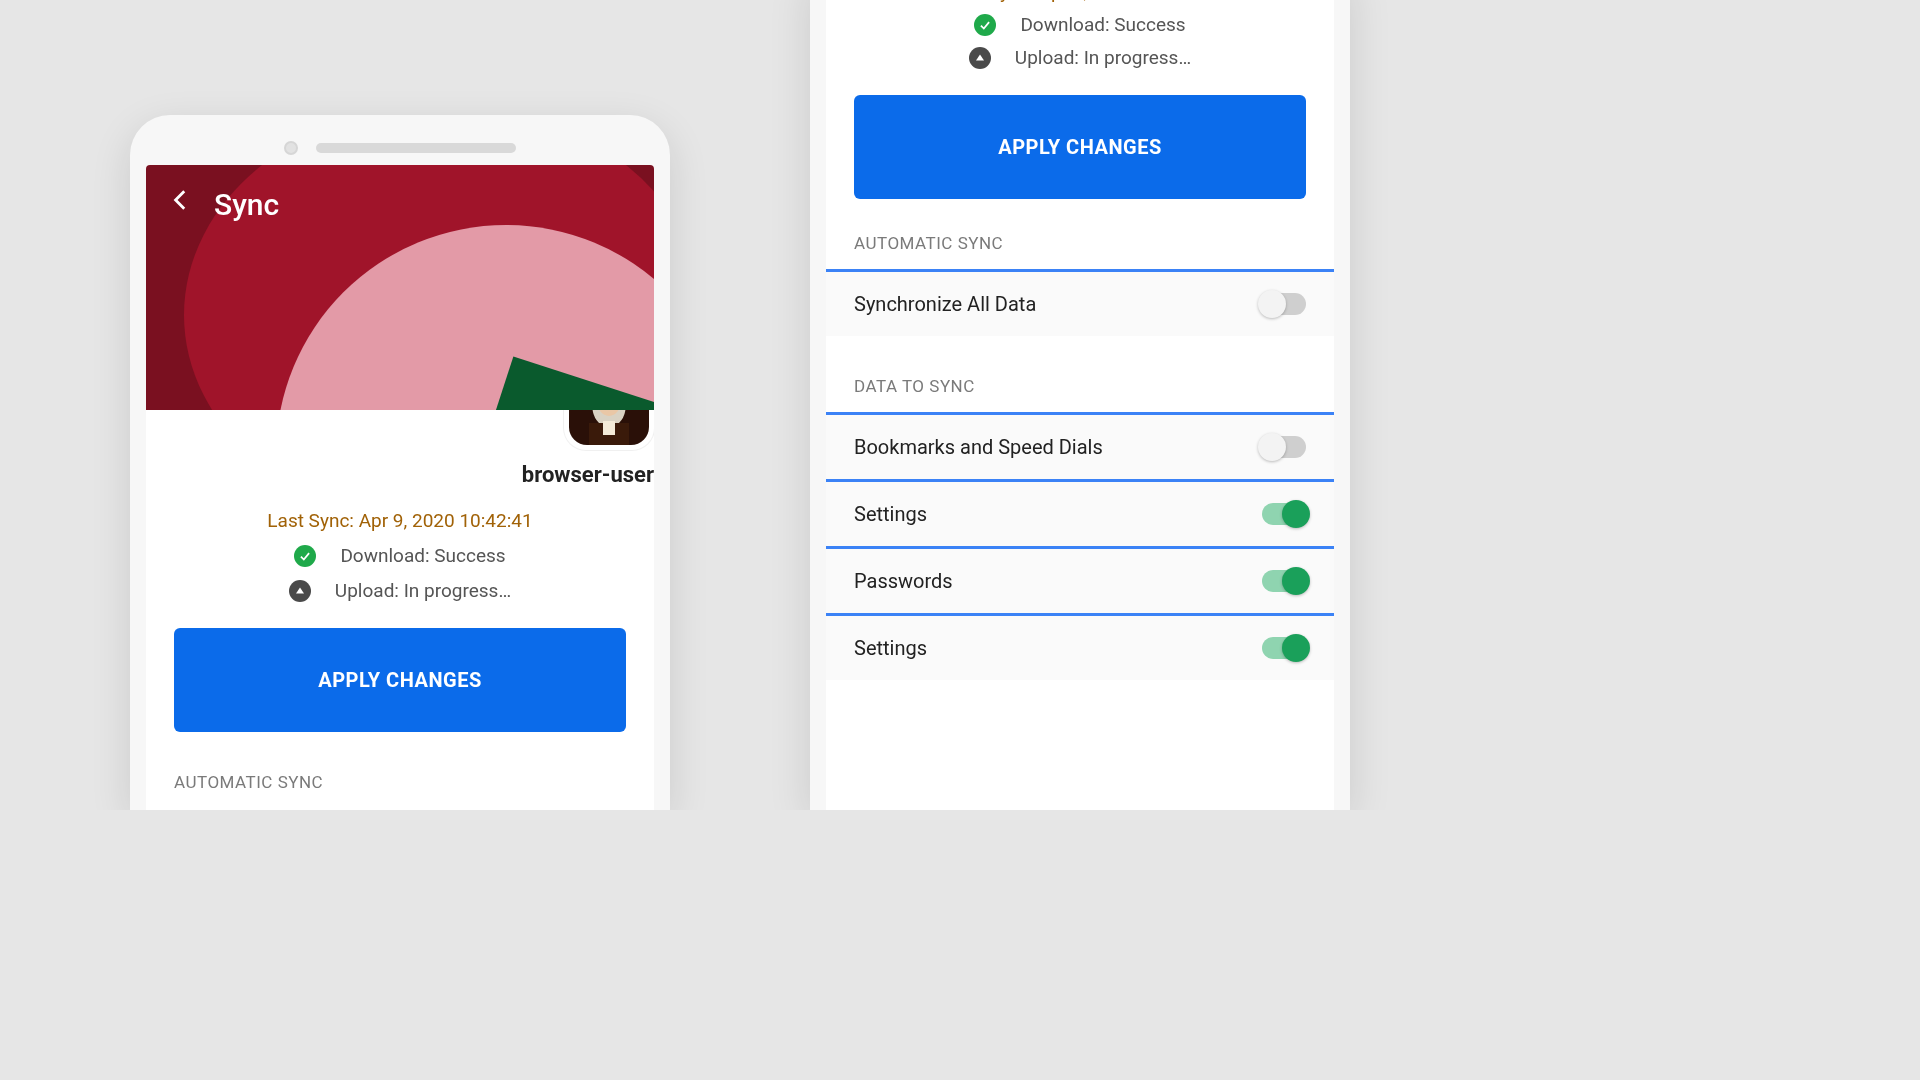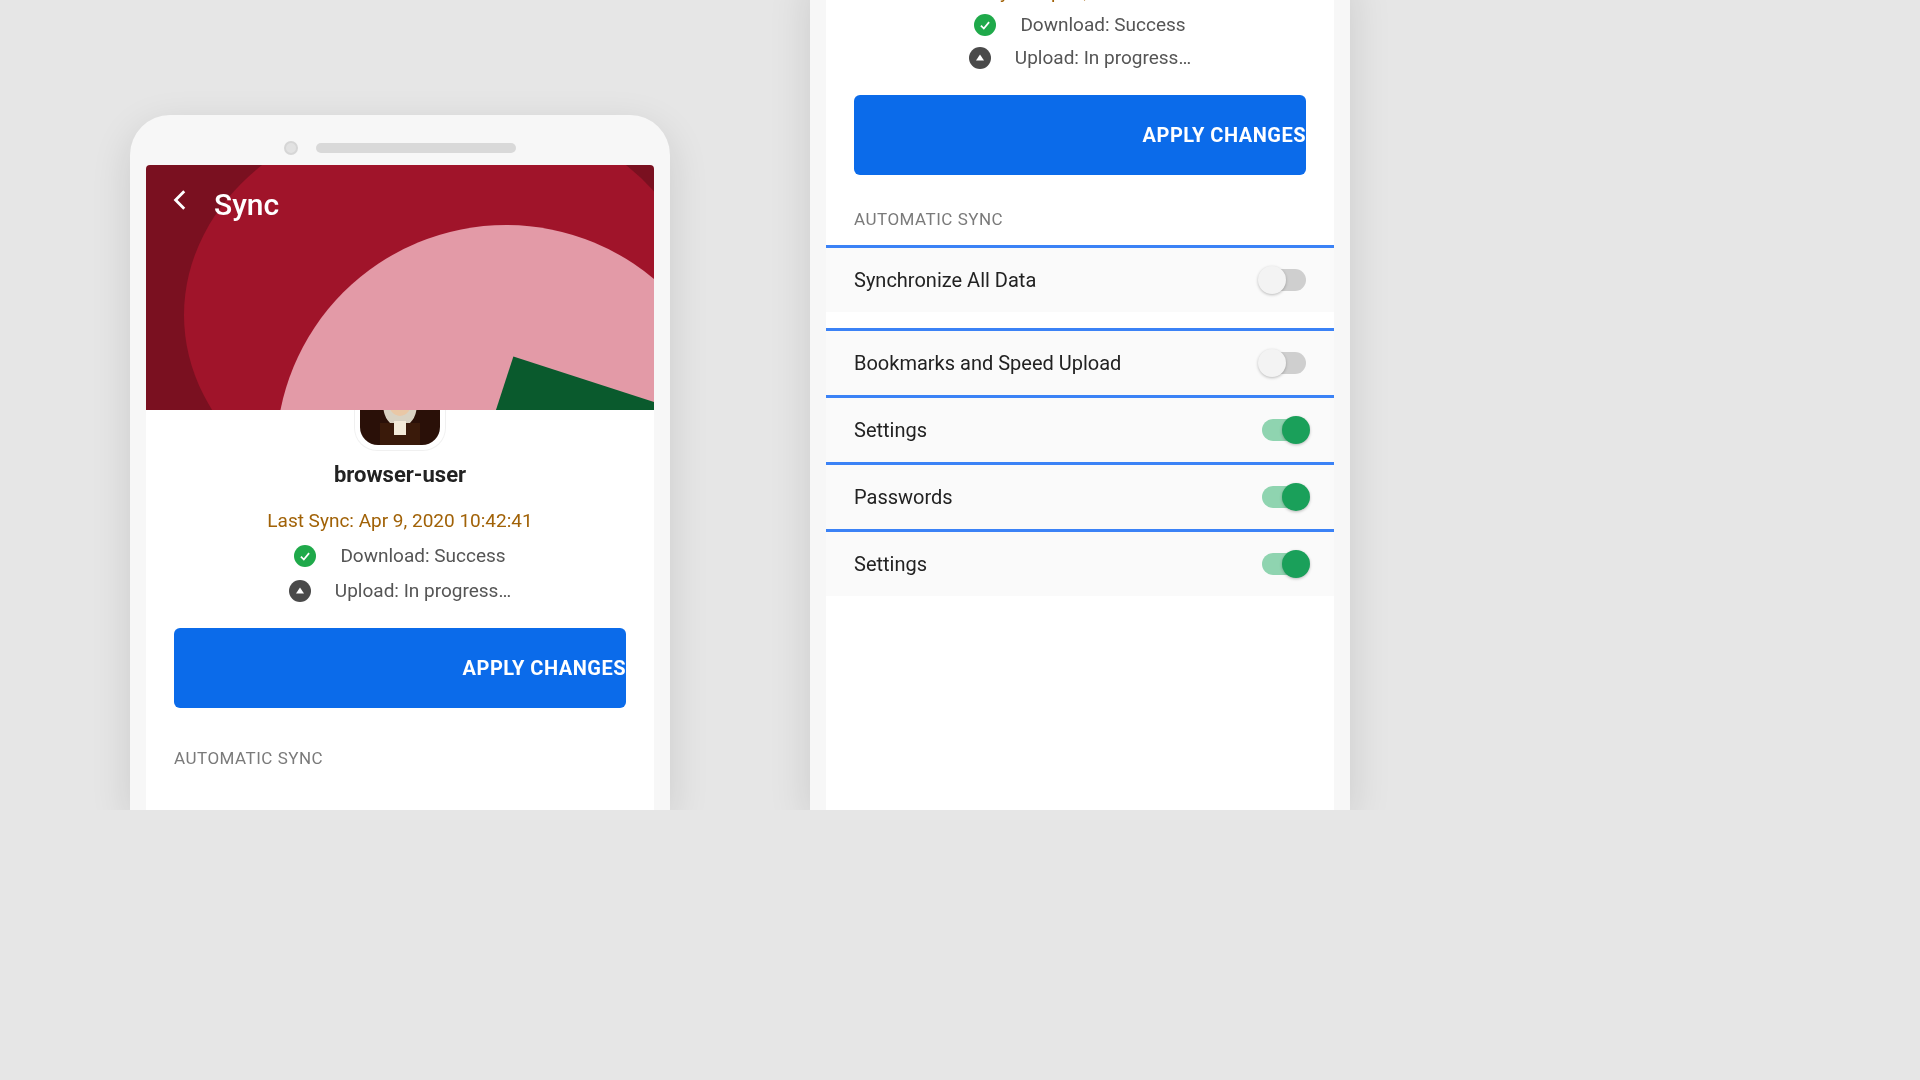--- a/index.html
+++ b/index.html
@@ -73,11 +73,11 @@
     margin:26px 28px 0 28px;
     background:#0b6bea;
     color:#fff;
-    text-align:right;
+    text-align:center;
     font-weight:700;
     font-size:20px;
     letter-spacing:0.5px;
-    padding:28px 0;
+    padding:40px 0;
     border-radius:6px;
     cursor:pointer;
   }

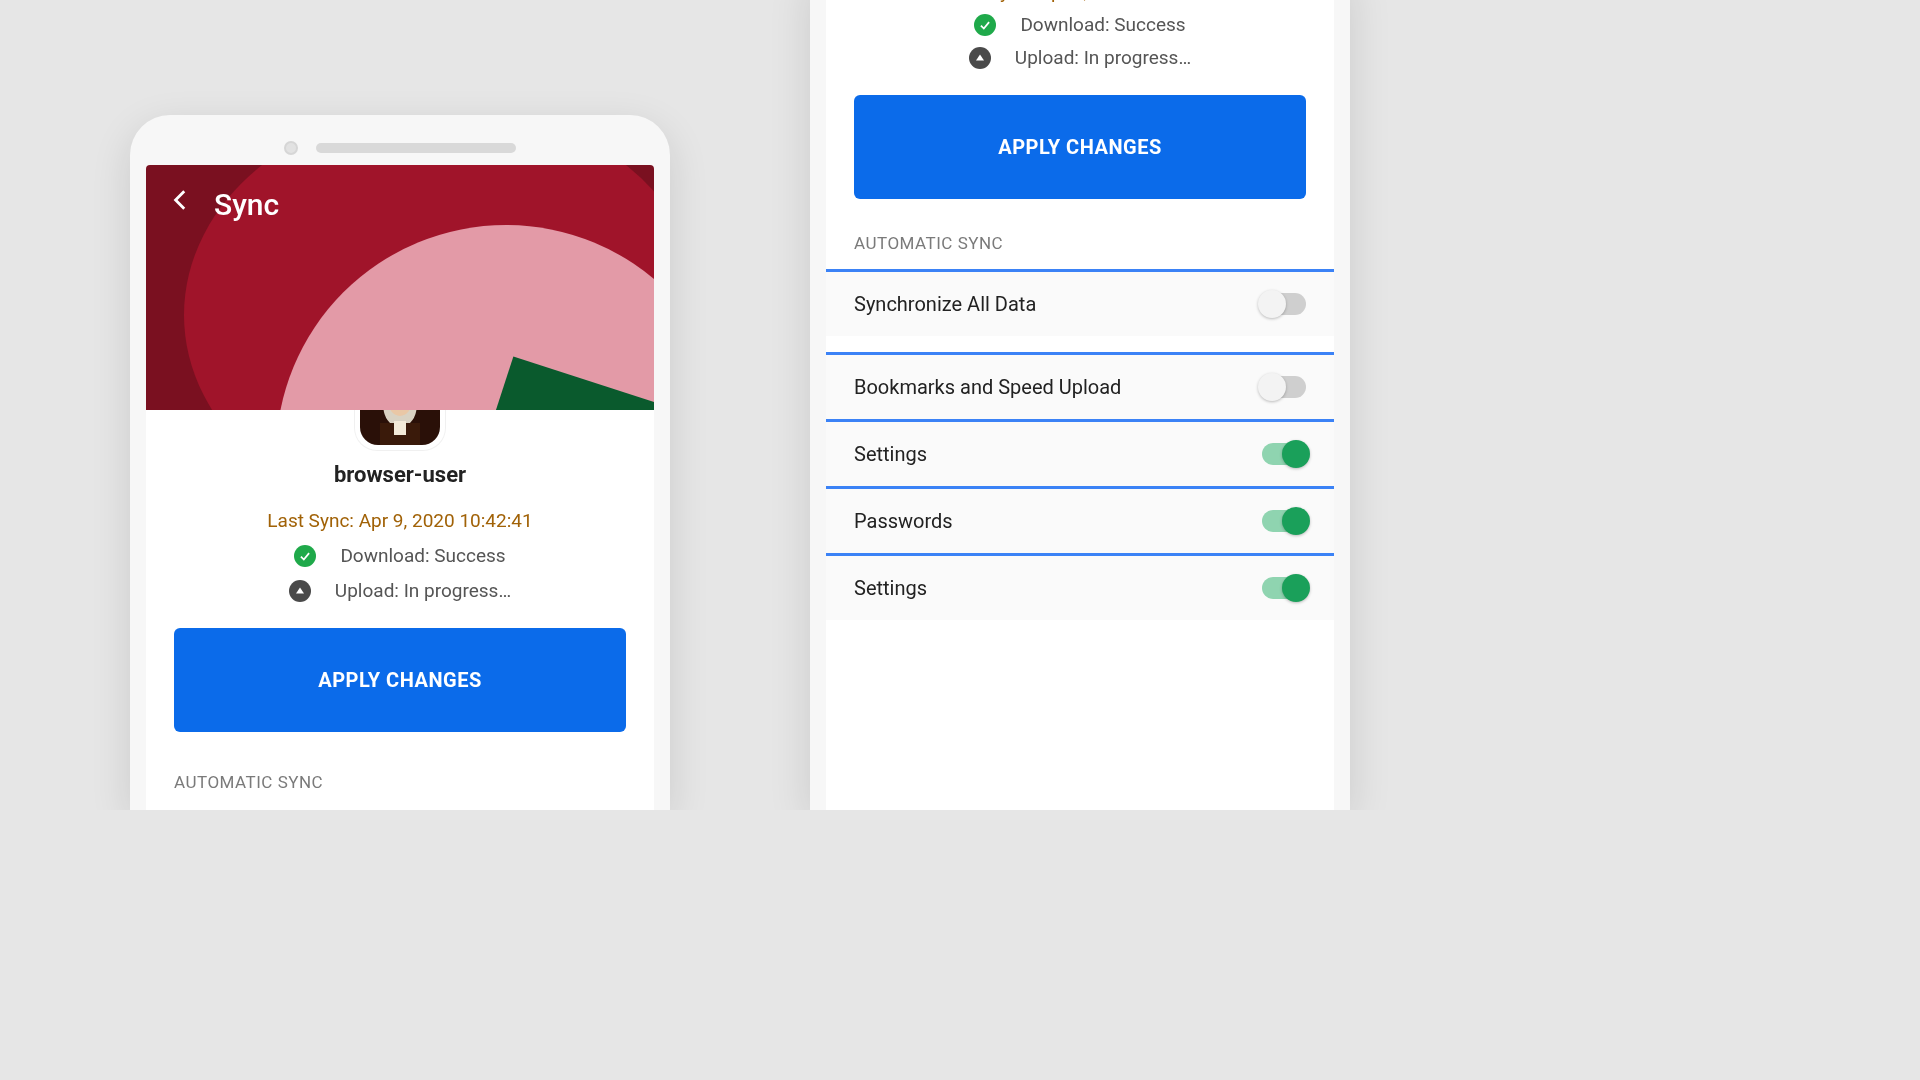--- a/index.html
+++ b/index.html
@@ -229,6 +229,7 @@
       </div>
 
       <div class="gap-band"></div>
+      <div class="section-title-r" style="padding-top:24px">DATA TO SYNC</div>
 
       <div class="row">
         <span>Bookmarks and Speed Upload</span>

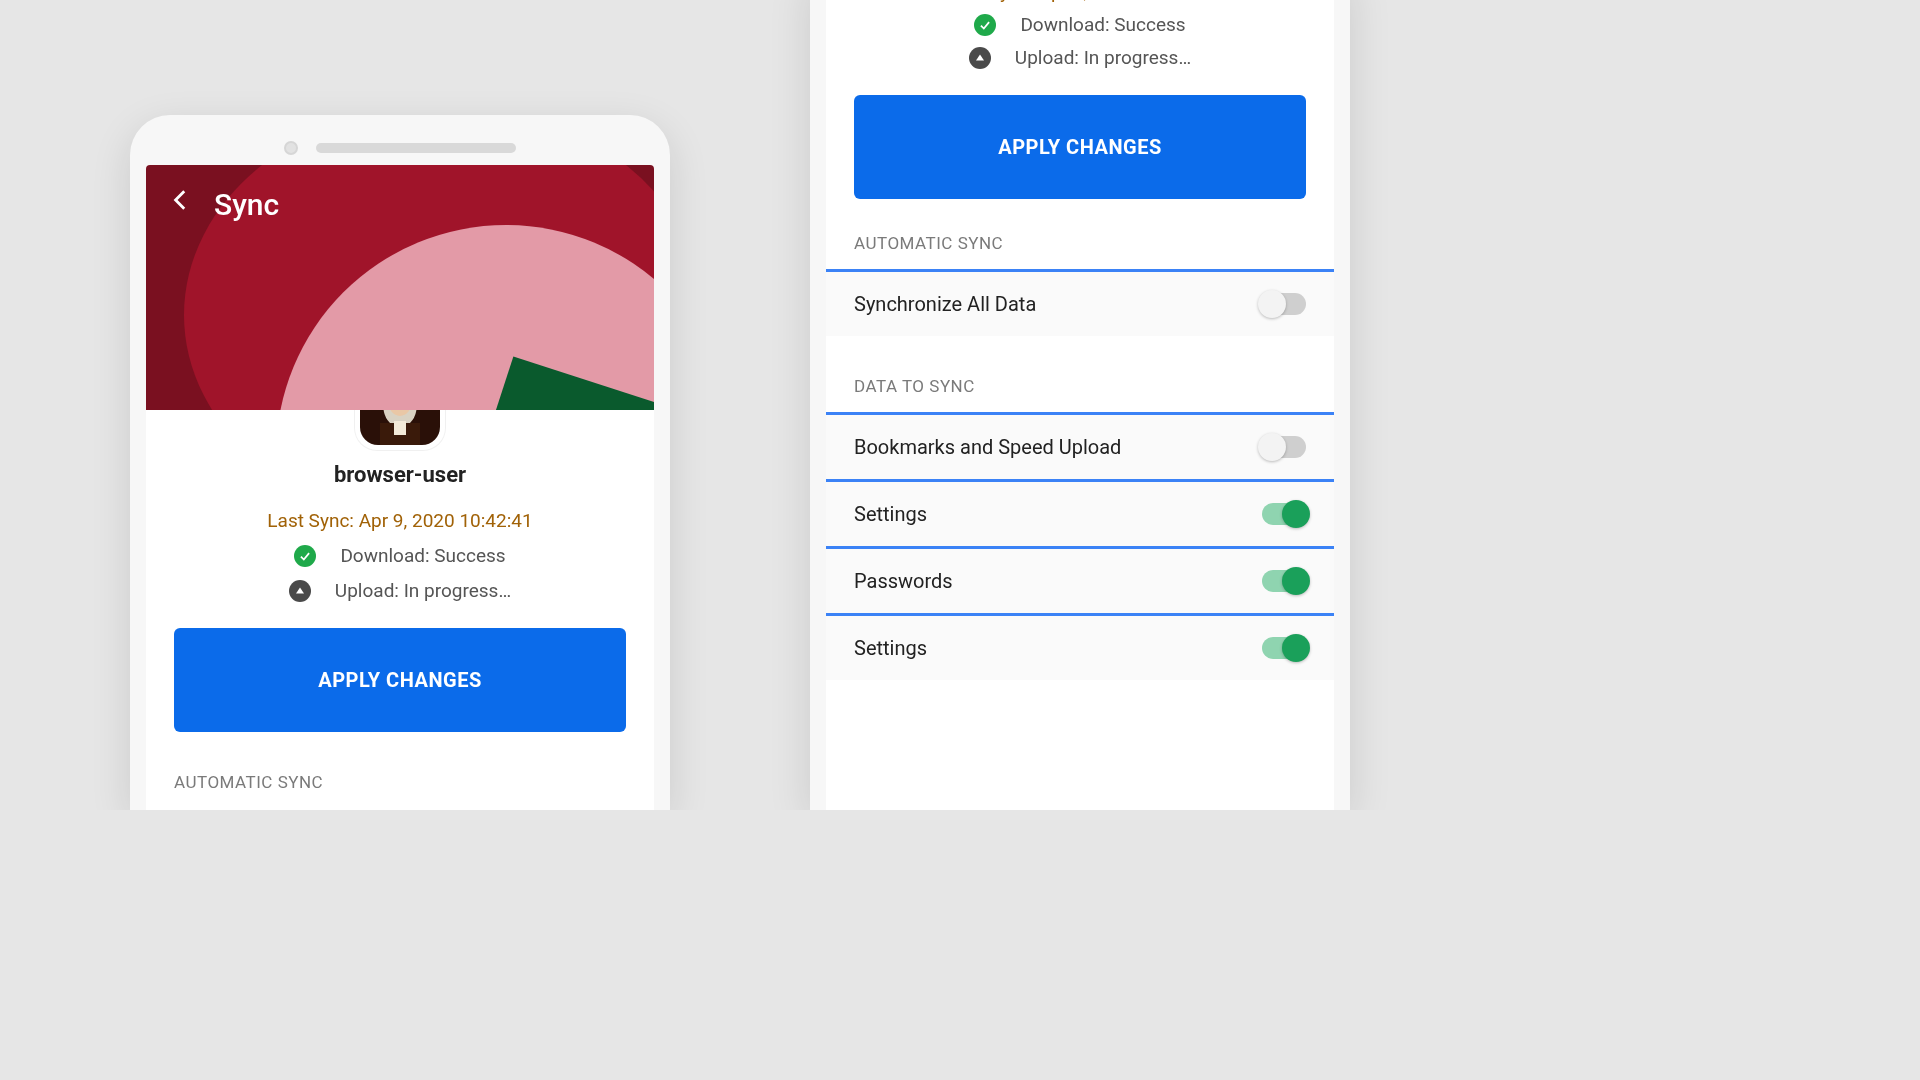--- a/index.html
+++ b/index.html
@@ -232,7 +232,7 @@
       <div class="section-title-r" style="padding-top:24px">DATA TO SYNC</div>
 
       <div class="row">
-        <span>Bookmarks and Speed Upload</span>
+        <span>Bookmarks and Speed Dials</span>
         <span class="toggle off">
             <span class="knob"></span>
           </span>

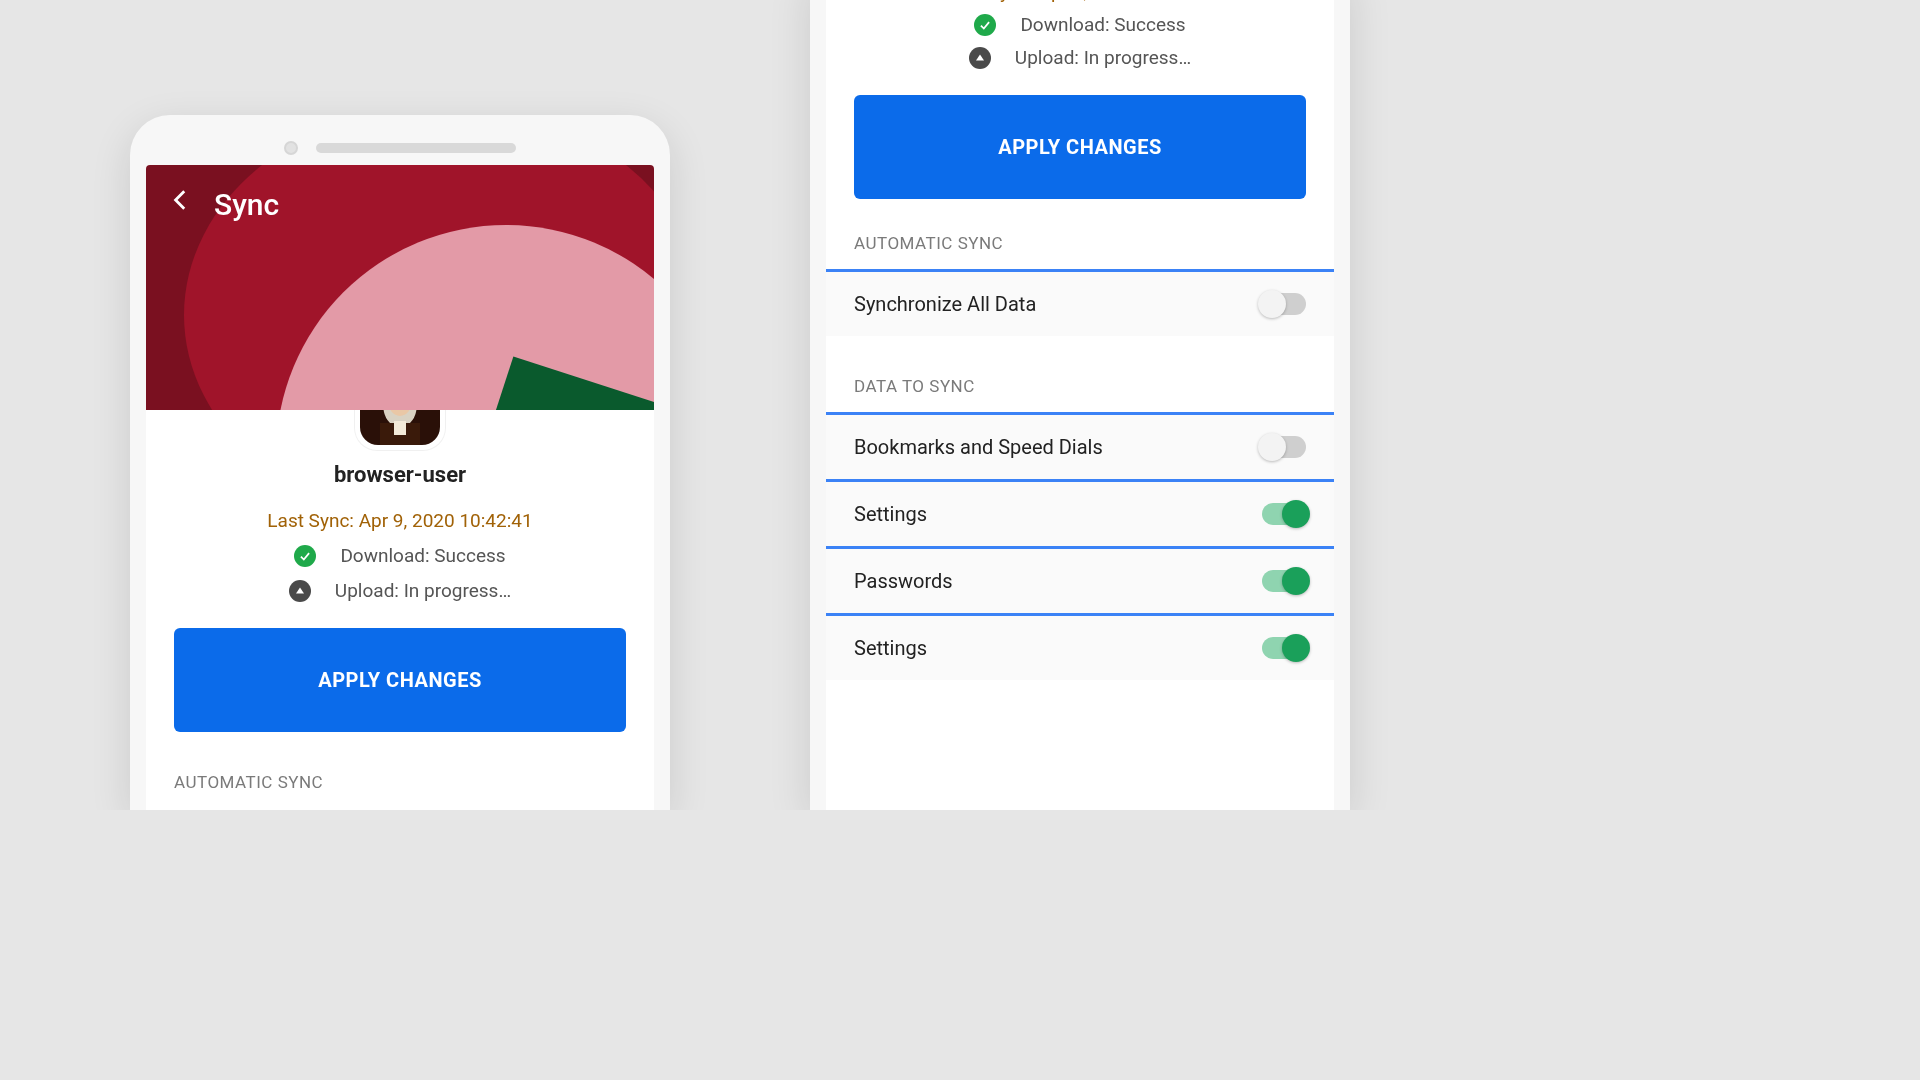--- a/index.html
+++ b/index.html
@@ -51,7 +51,7 @@
   .hero-bar svg { width:26px; height:26px; stroke:#fff; stroke-width:2.6; fill:none; }
   .hero-title { font-size:30px; font-weight:500; }
 
-  .avatar-wrap { text-align:center; margin-top:-50px; }
+  .avatar-wrap { text-align:right; margin-top:-50px; }
   .avatar {
     width:90px; height:90px; border-radius:22px; background:#fff; padding:5px; display:inline-block;
     box-shadow:0 0 0 1px rgba(0,0,0,0.06);

